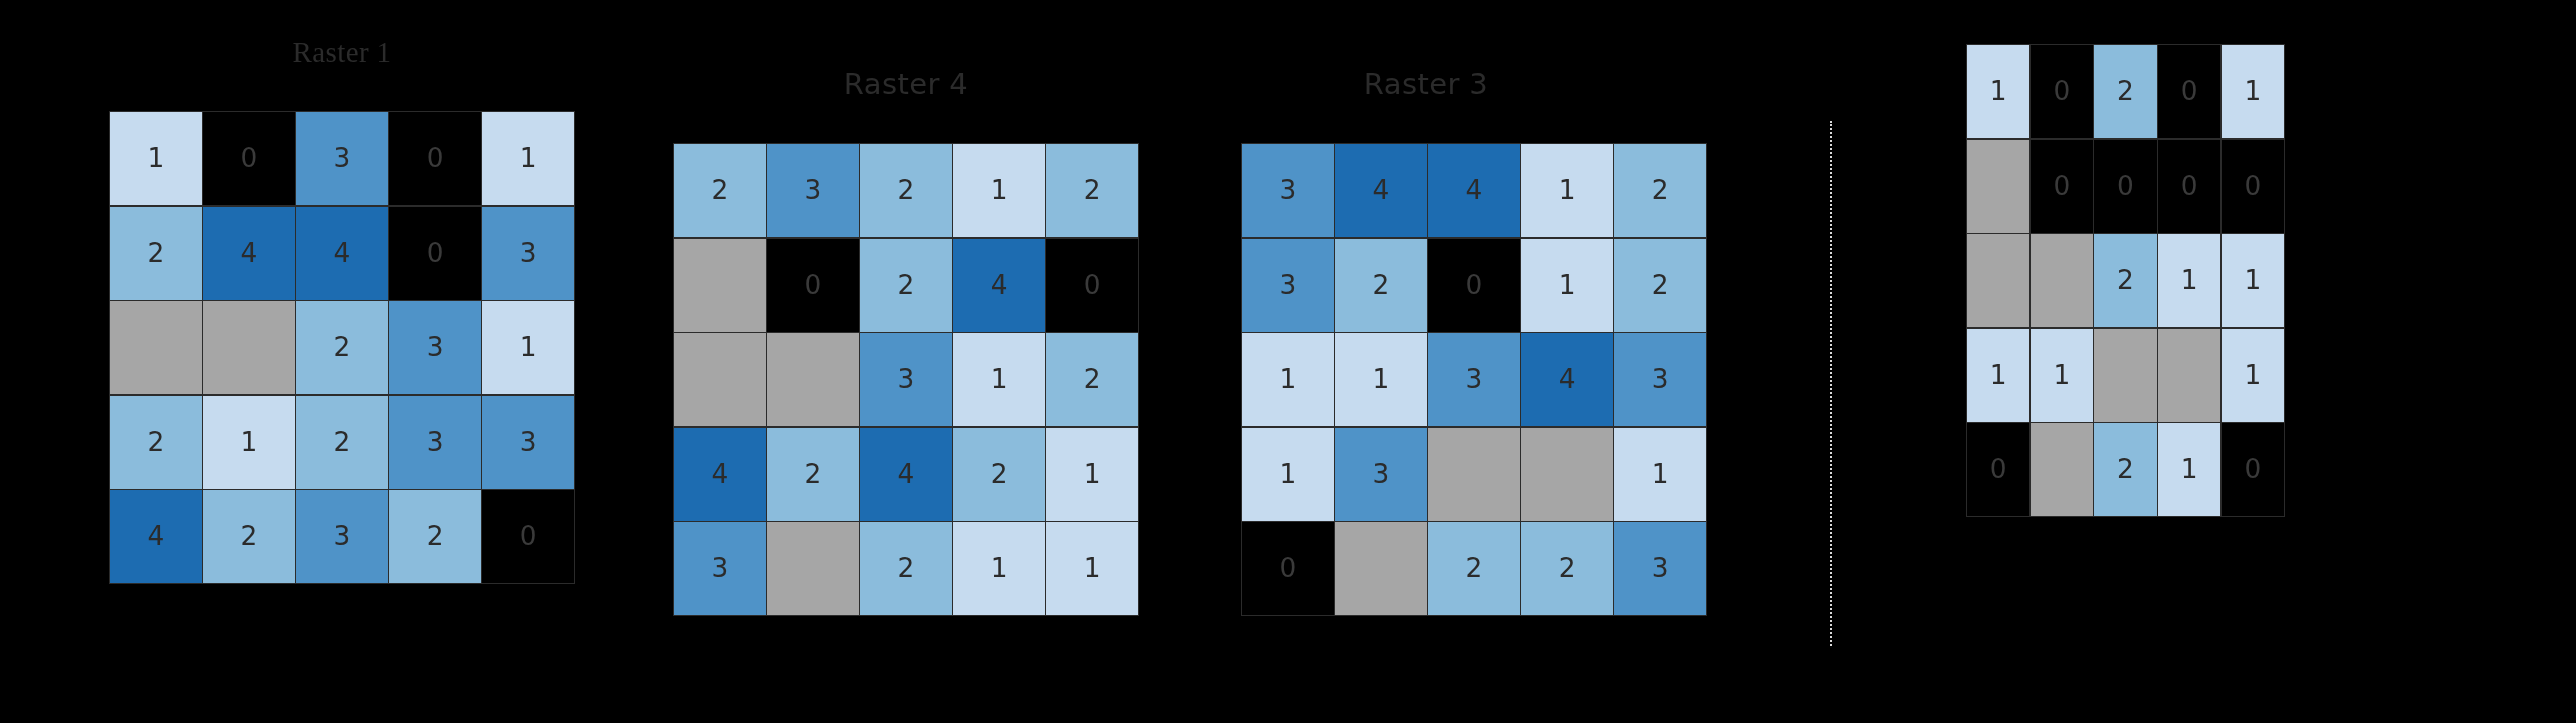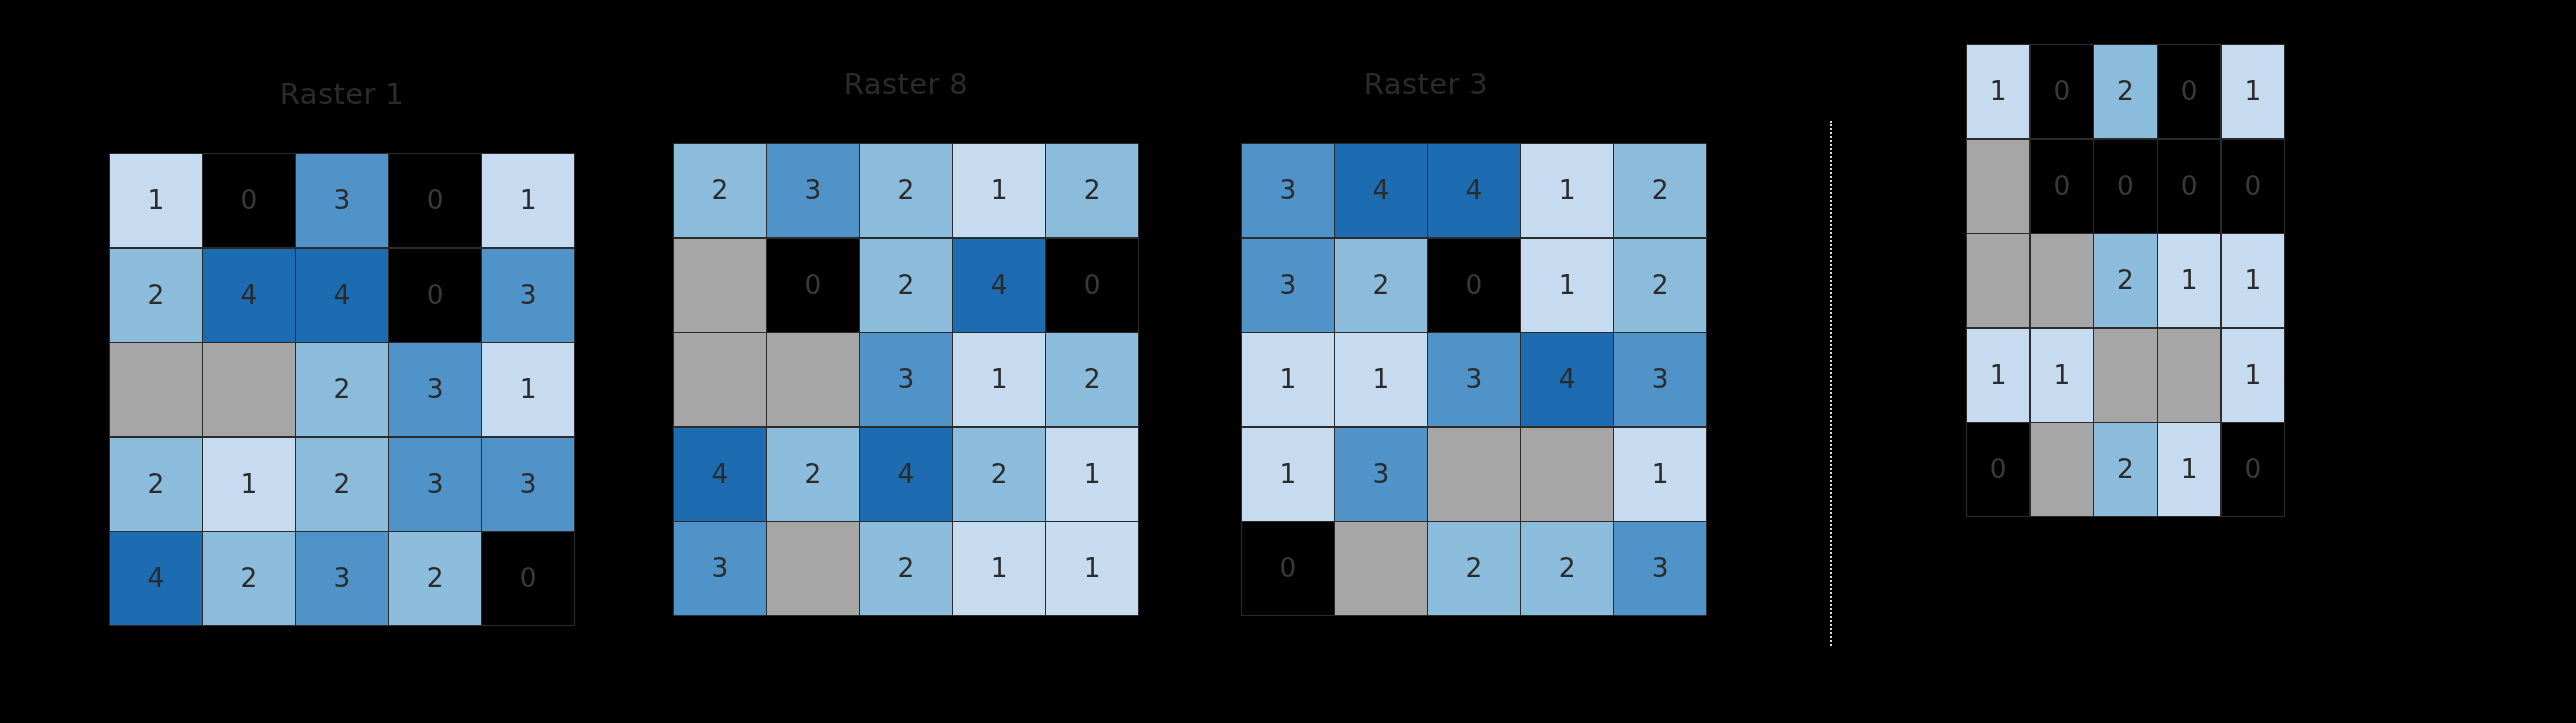--- a/index.html
+++ b/index.html
@@ -57,7 +57,7 @@
 <div class="panels">
 
   <div class="panel" style="left:109px;width:466px;">
-    <div class="panel-title" style="margin-top:80px;">Raster 1</div>
+    <div class="panel-title" style="margin-top:38px;font-family:Liberation Serif, serif;">Raster 1</div>
     <div class="grid" style="margin-top:44px;width:466px;height:473px;">
         <div class="cell v1">1</div>
         <div class="cell v0">0</div>

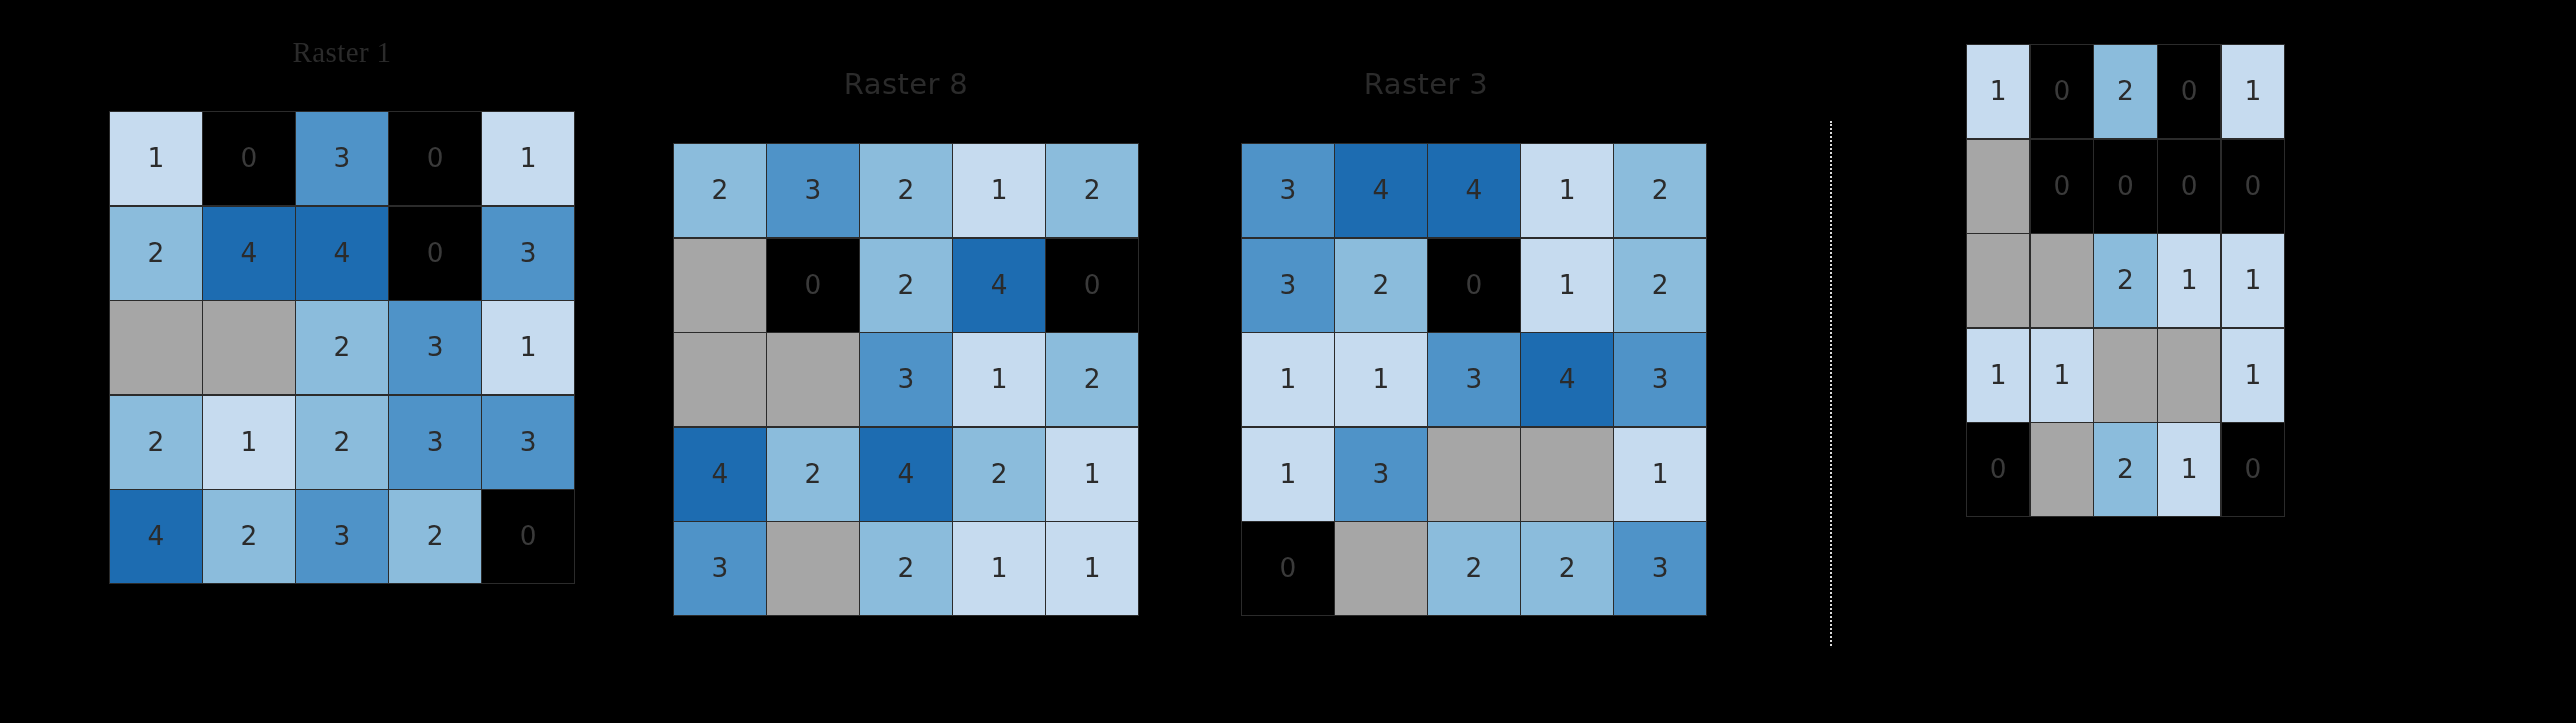--- a/index.html
+++ b/index.html
@@ -88,7 +88,7 @@
   </div>
 
   <div class="panel" style="left:673px;width:466px;">
-    <div class="panel-title" style="margin-top:70px;">Raster 8</div>
+    <div class="panel-title" style="margin-top:70px;">Raster 4</div>
     <div class="grid" style="margin-top:44px;width:466px;height:473px;">
         <div class="cell v2">2</div>
         <div class="cell v3">3</div>

